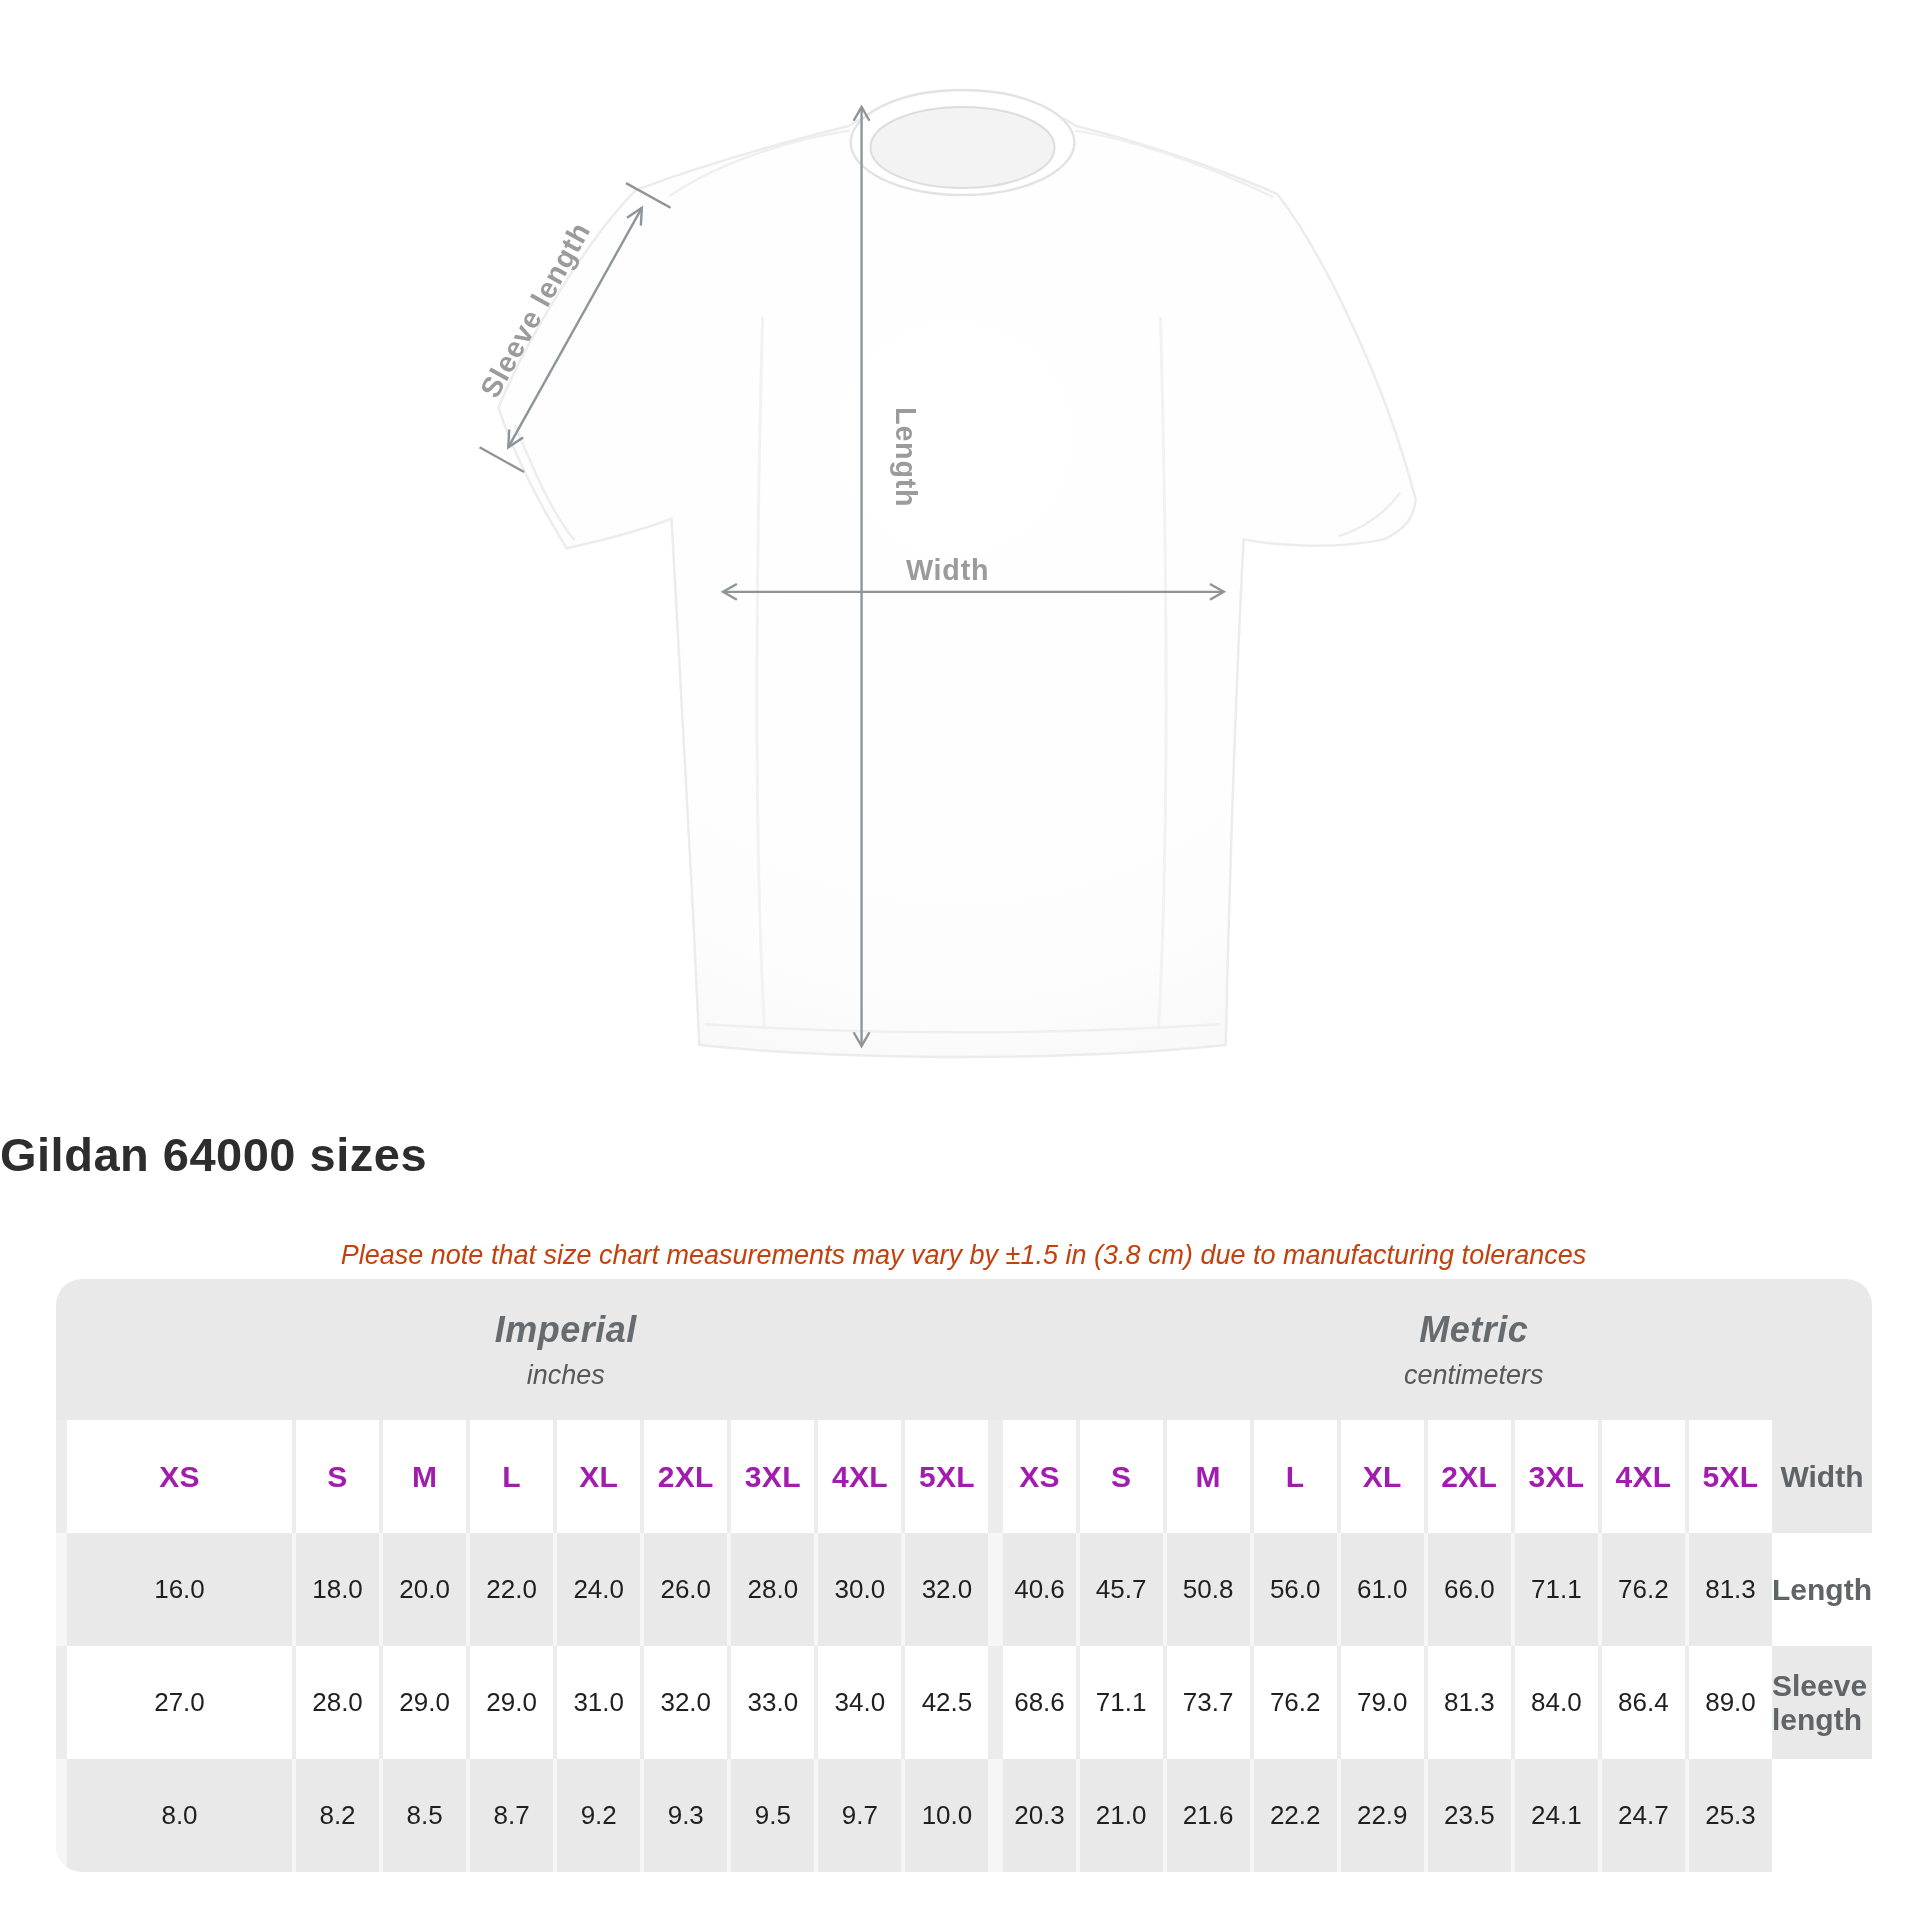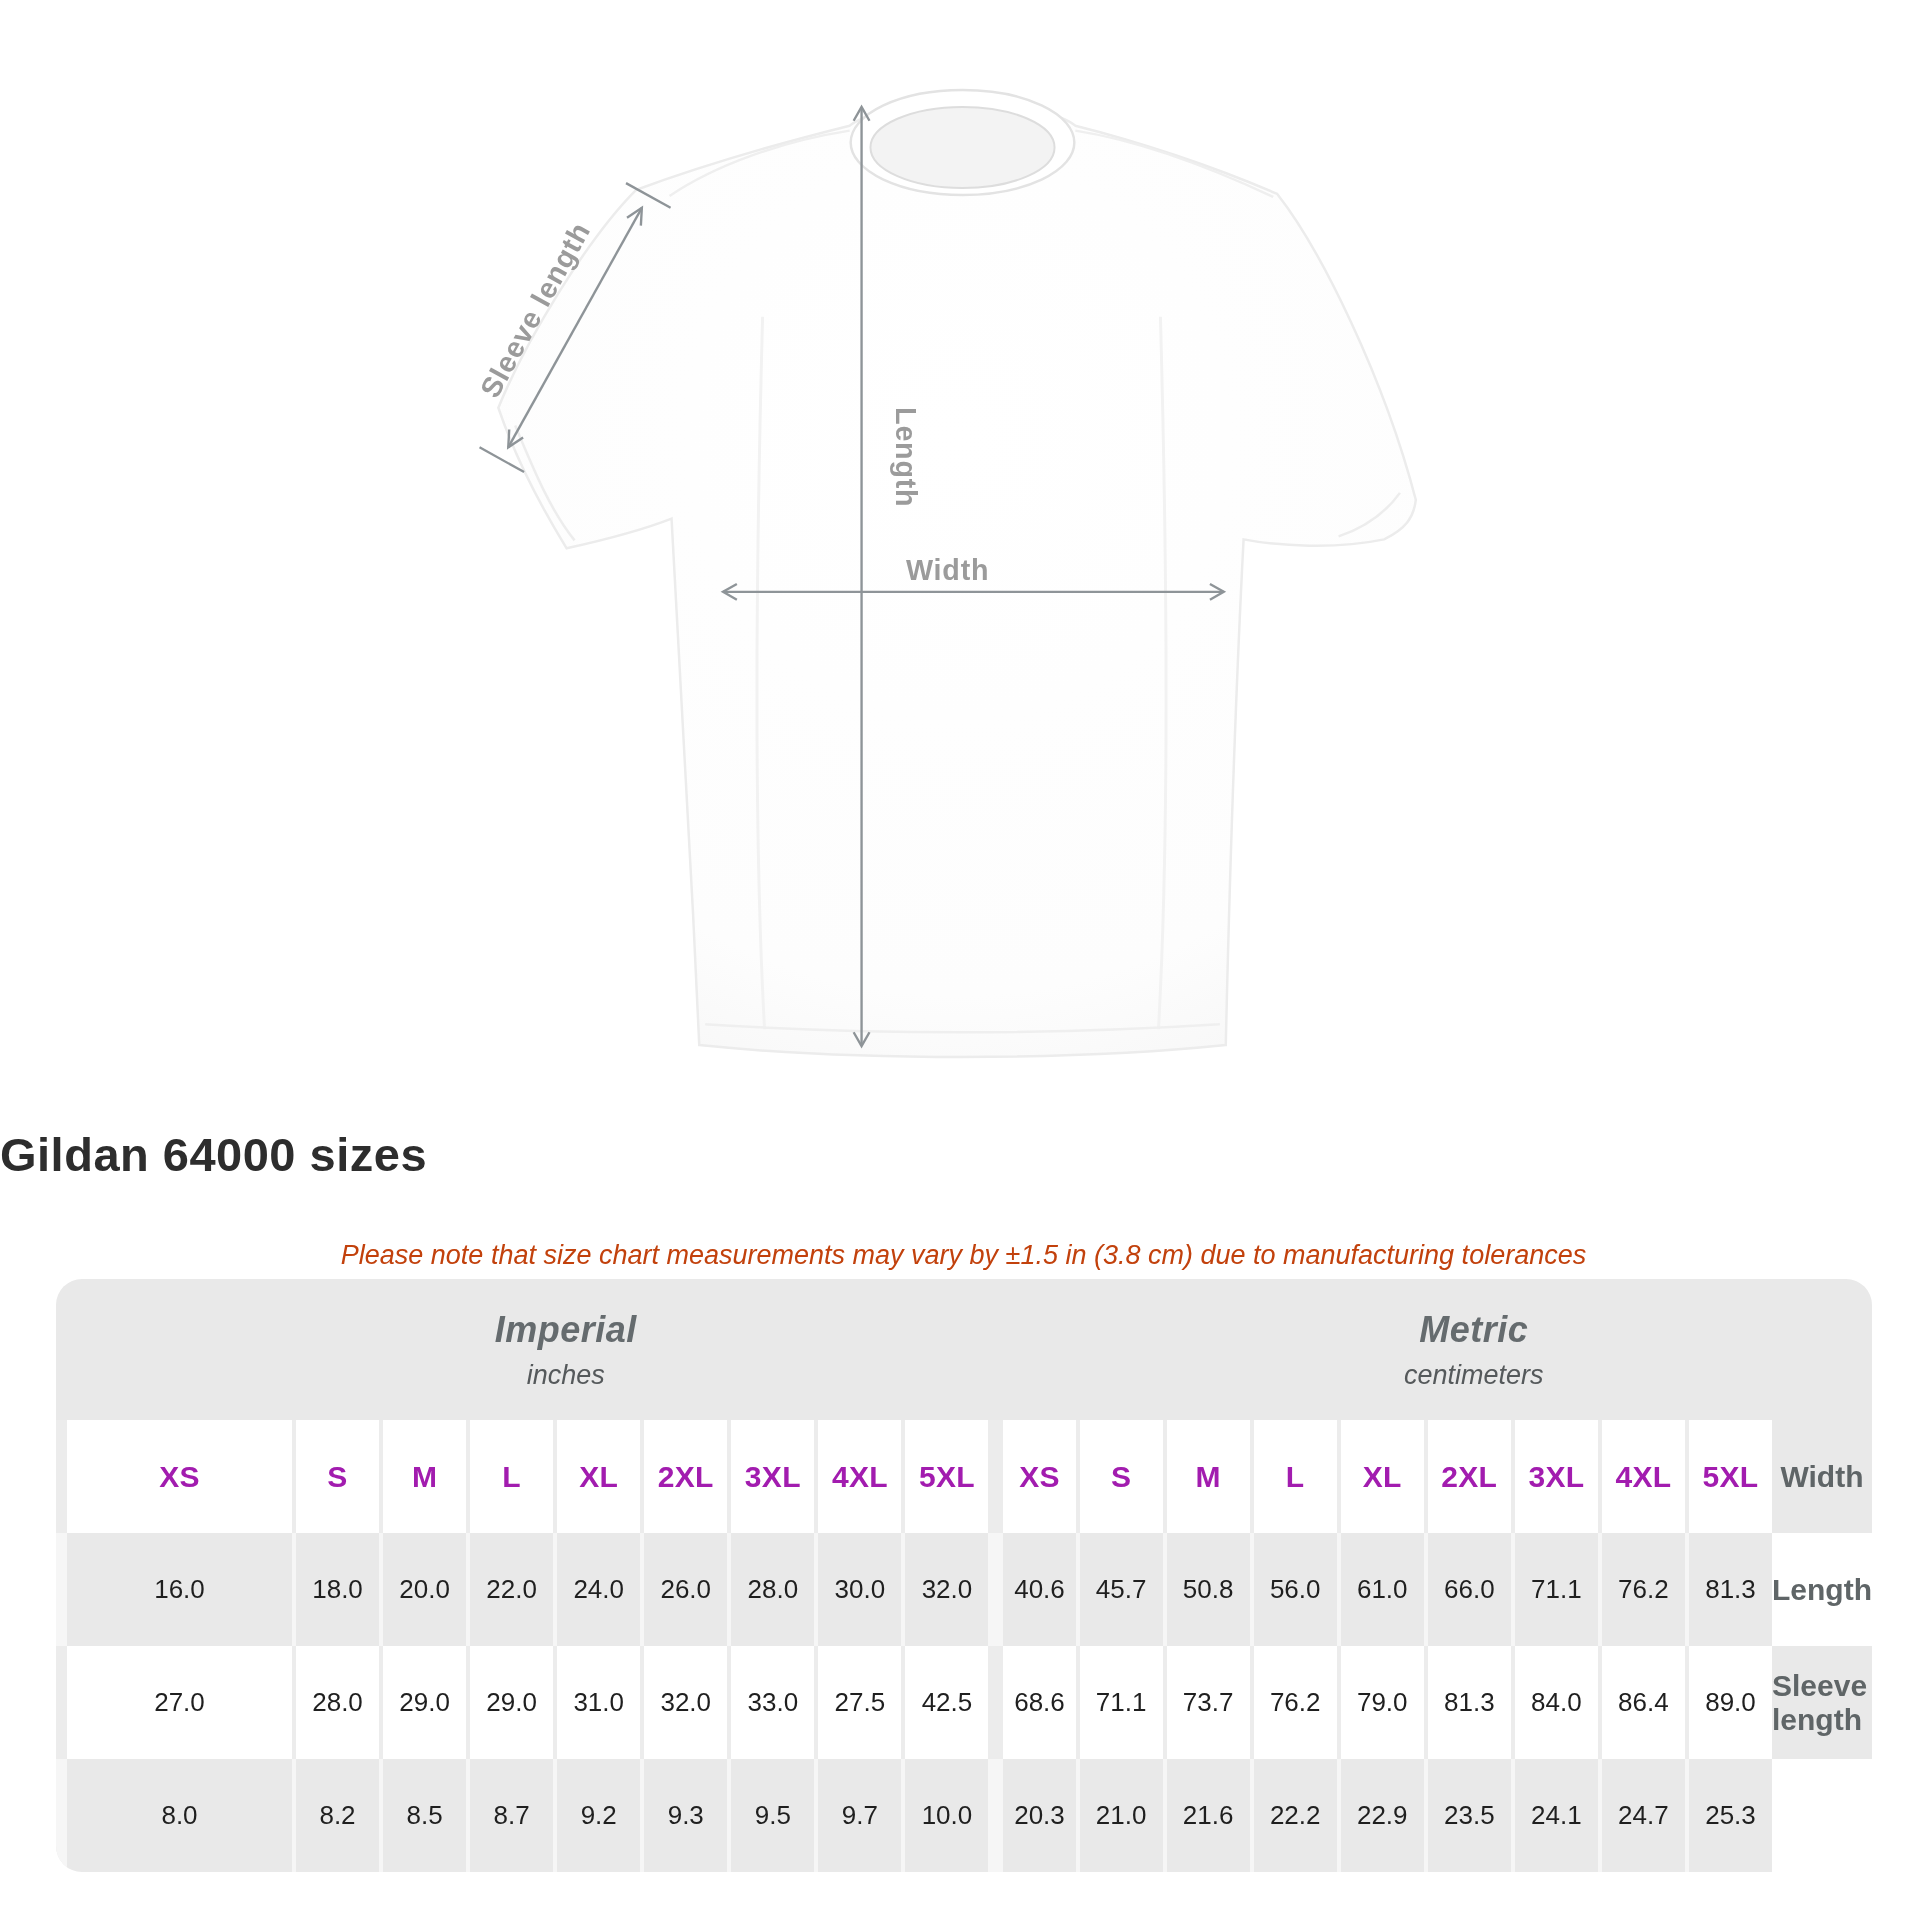--- a/index.html
+++ b/index.html
@@ -165,7 +165,7 @@
   <div class="cell val rw s">31.0</div>
   <div class="cell val rw s">32.0</div>
   <div class="cell val rw s">33.0</div>
-  <div class="cell val rw s">27.5</div>
+  <div class="cell val rw s">34.0</div>
   <div class="cell val rw s">42.5</div>
   <div class="cell val rw sM">68.6</div>
   <div class="cell val rw s">71.1</div>

